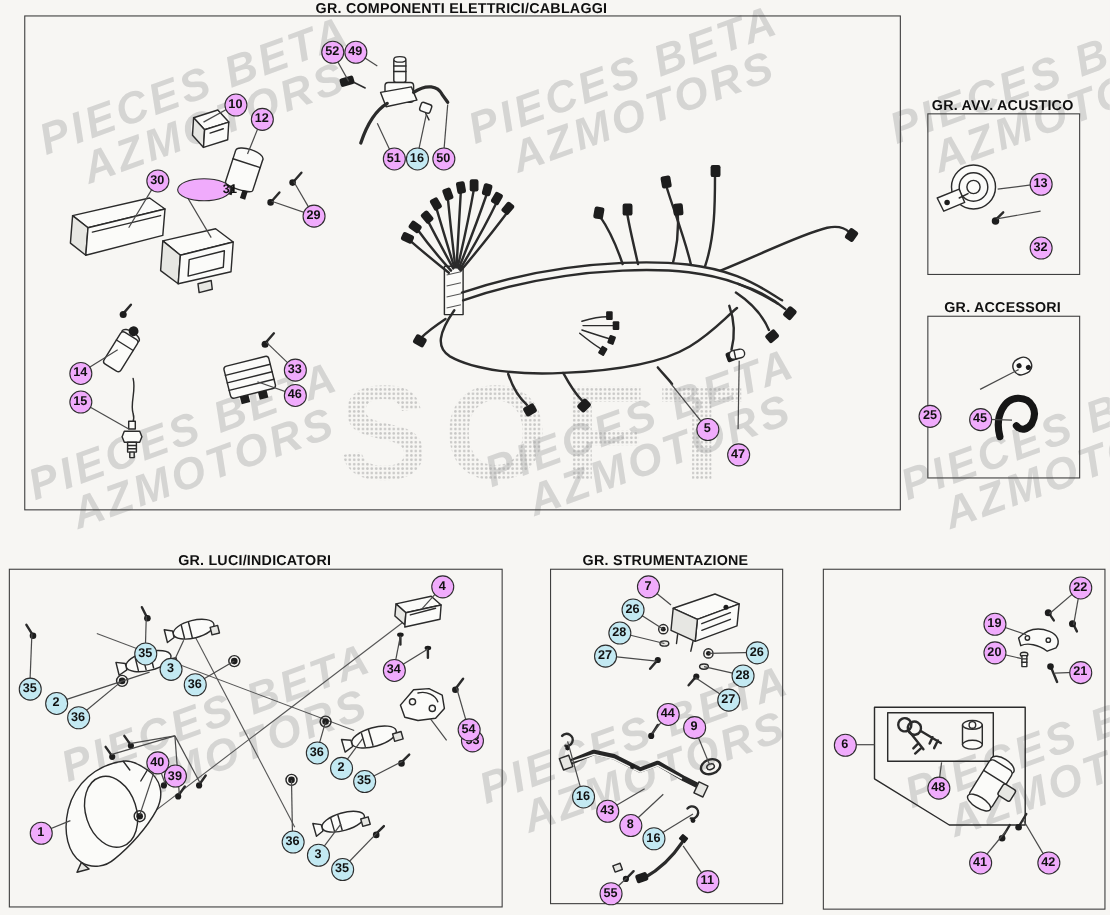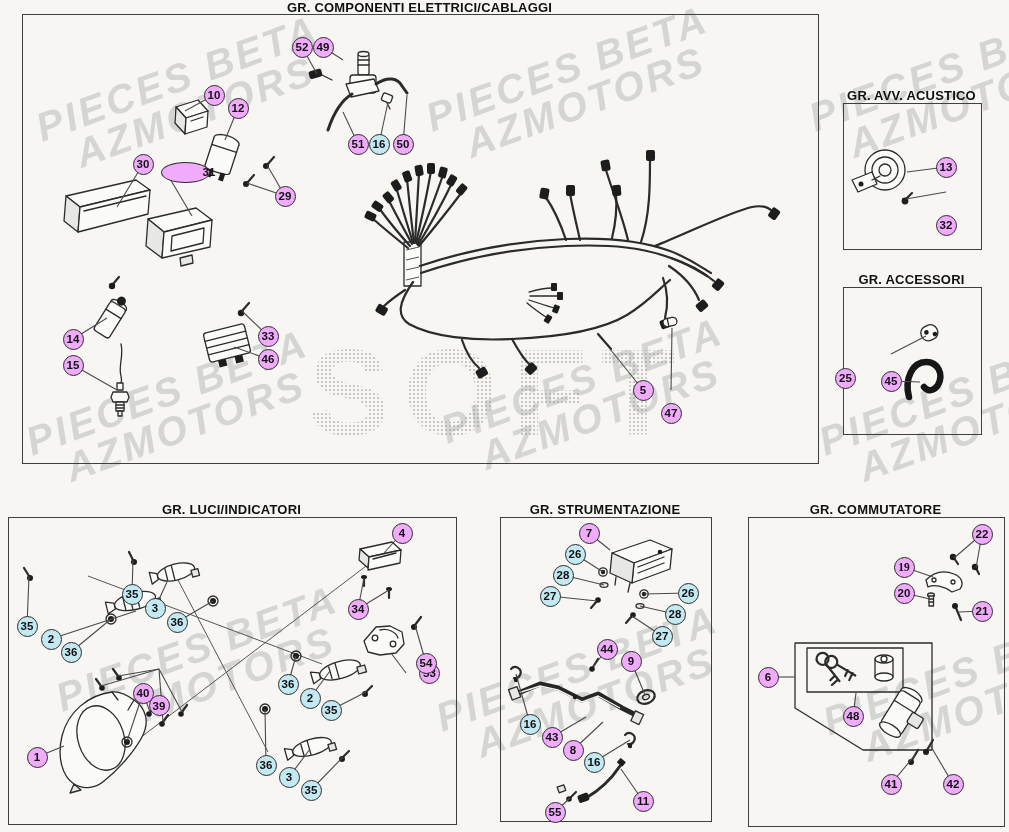--- a/index.html
+++ b/index.html
@@ -70,7 +70,6 @@
   <div class="ptitle" style="left:833px;top:272px;width:157px">GR. ACCESSORI</div>
   <div class="ptitle" style="left:8px;top:502px;width:447px">GR. LUCI/INDICATORI</div>
   <div class="ptitle" style="left:500px;top:502px;width:210px">GR. STRUMENTAZIONE</div>
-  <div class="ptitle" style="left:748px;top:502px;width:255px">GR. COMMUTATORE</div>
 
   <svg id="art" width="1009" height="832">
 

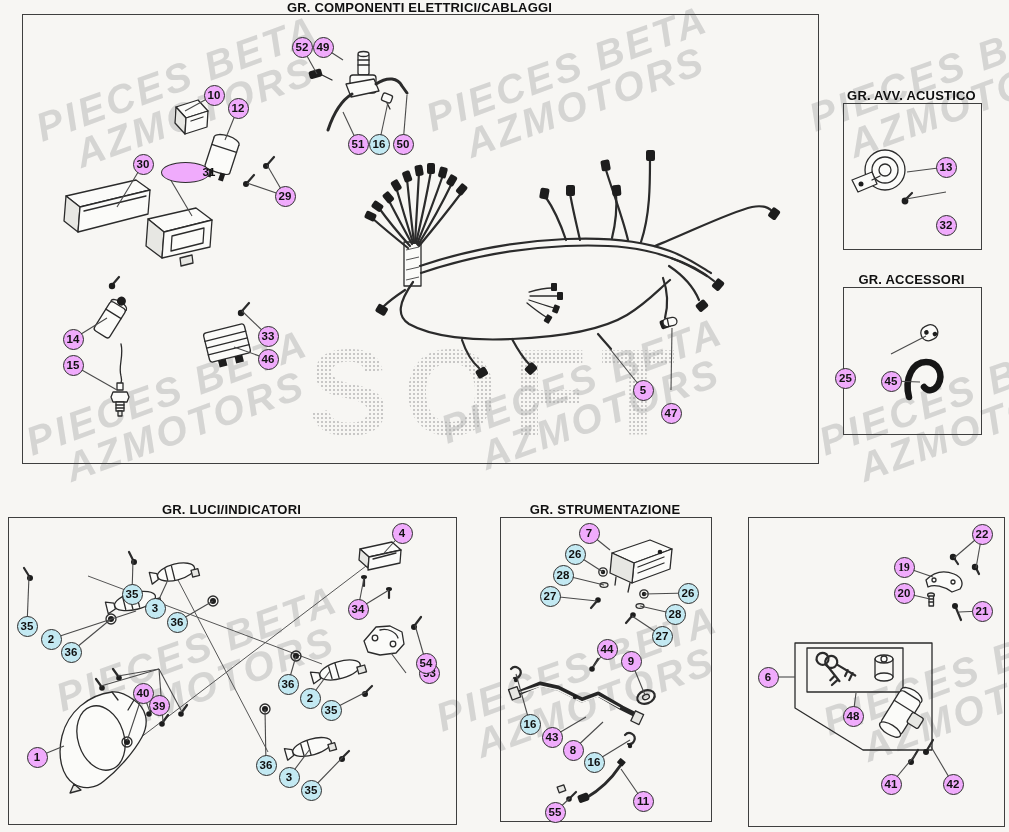--- a/index.html
+++ b/index.html
@@ -555,7 +555,7 @@
       <div class="callout y" style="left: 632.5px; top: 790.5px;">11</div>
       <div class="callout y" style="left: 544.5px; top: 801.5px;">55</div>
       <div class="callout y" style="left: 971.5px; top: 523.5px;">22</div>
-      <div class="callout y" style="left: 893.5px; top: 556.5px; font-family: Liberation Serif, serif;">19</div>
+      <div class="callout y" style="left: 893.5px; top: 556.5px;">19</div>
       <div class="callout y" style="left: 893.5px; top: 582.5px;">20</div>
       <div class="callout y" style="left: 971.5px; top: 600.5px;">21</div>
       <div class="callout y" style="left: 757.5px; top: 666.5px;">6</div>

